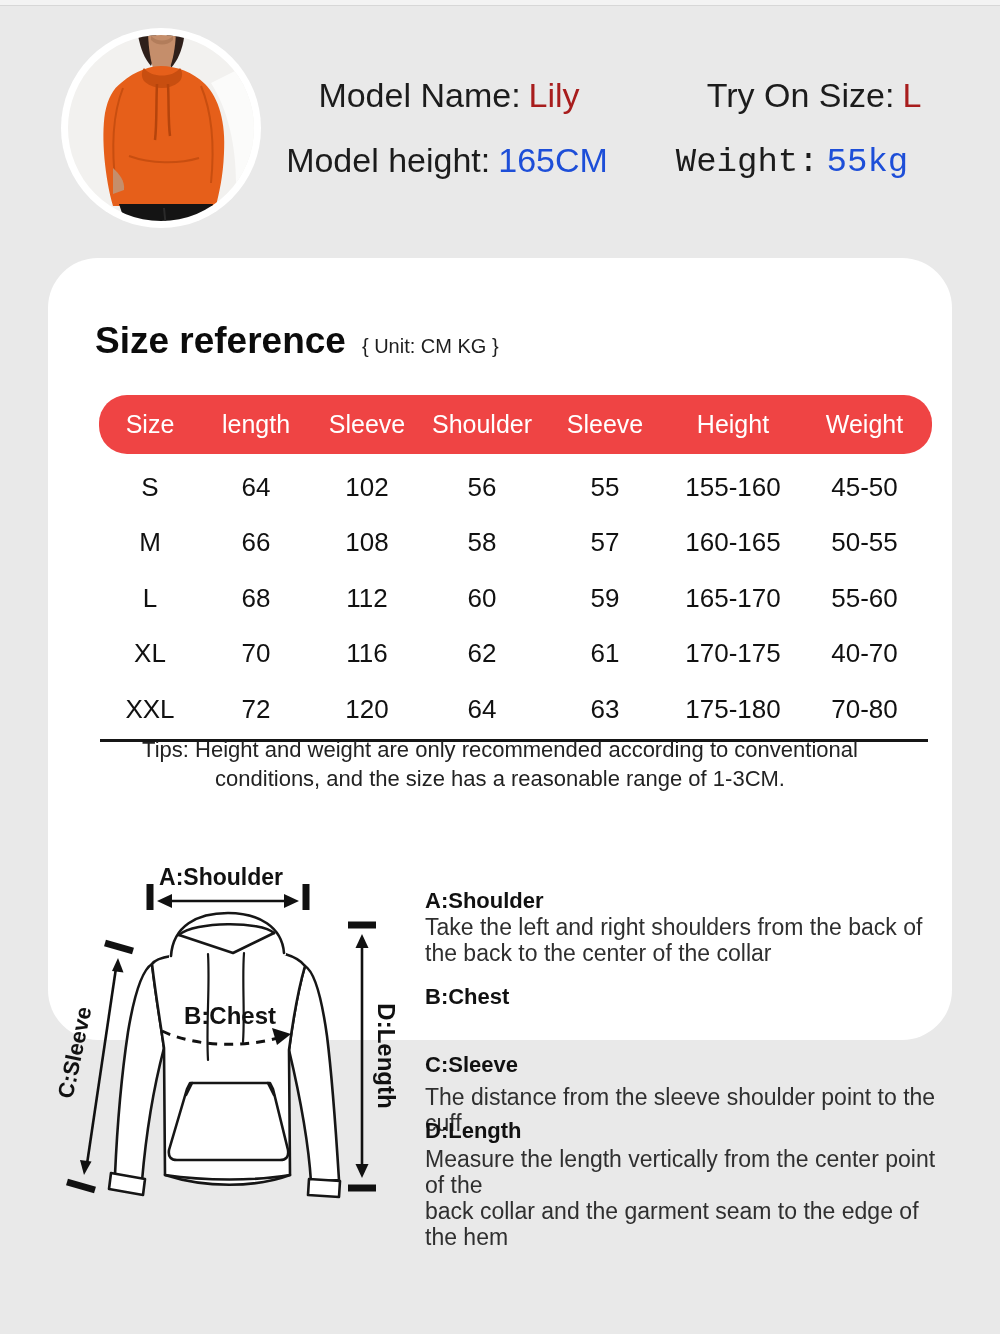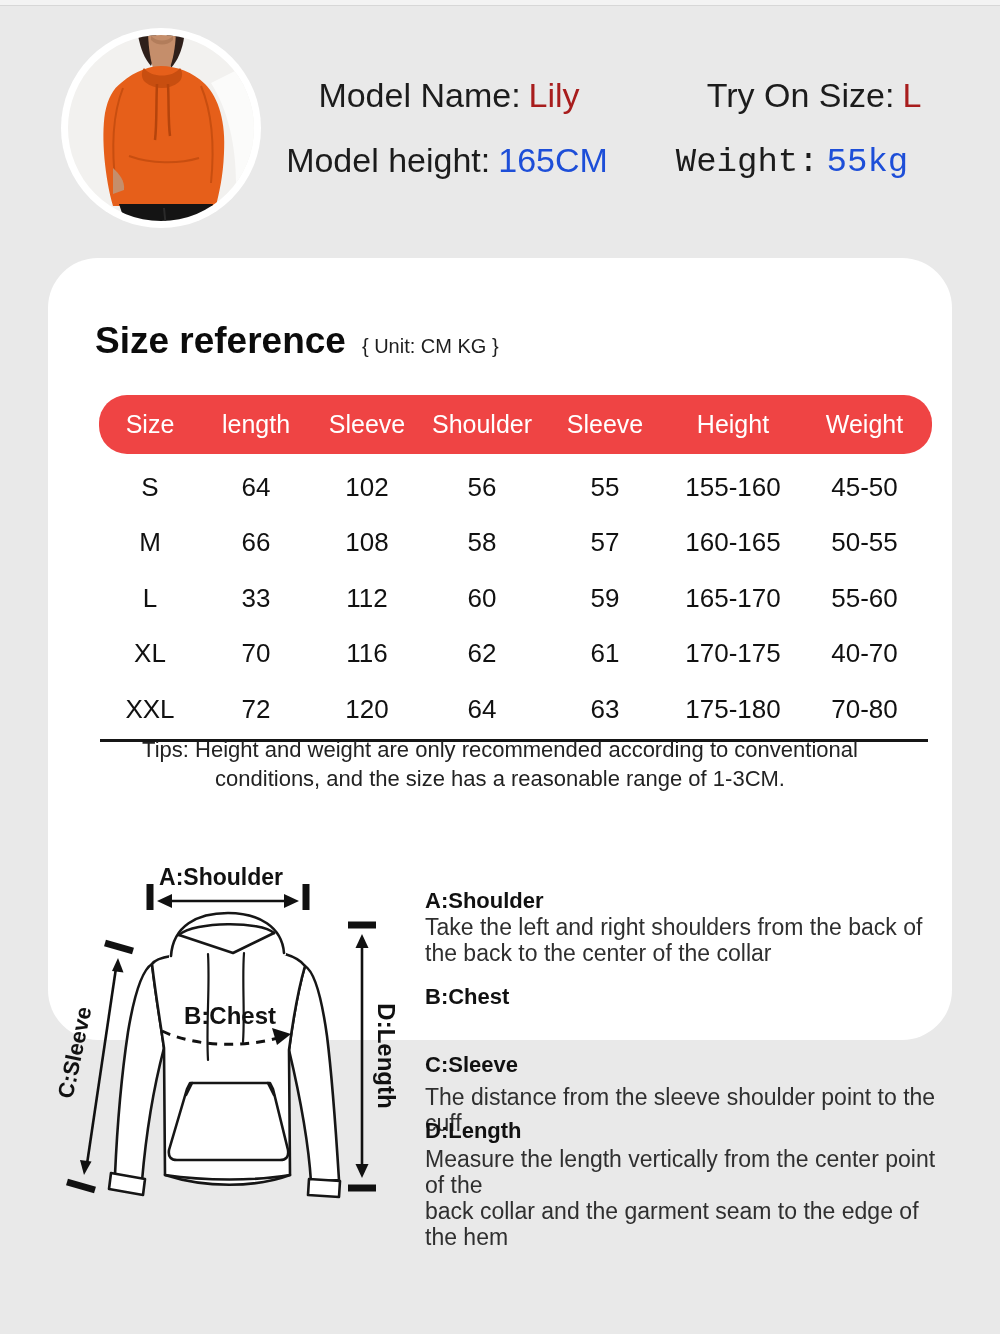--- a/index.html
+++ b/index.html
@@ -141,7 +141,7 @@
     </div>
     <div class="trow r2">
       <div class="cell c0">L</div>
-      <div class="cell c1">33</div>
+      <div class="cell c1">68</div>
       <div class="cell c2">112</div>
       <div class="cell c3">60</div>
       <div class="cell c4">59</div>

